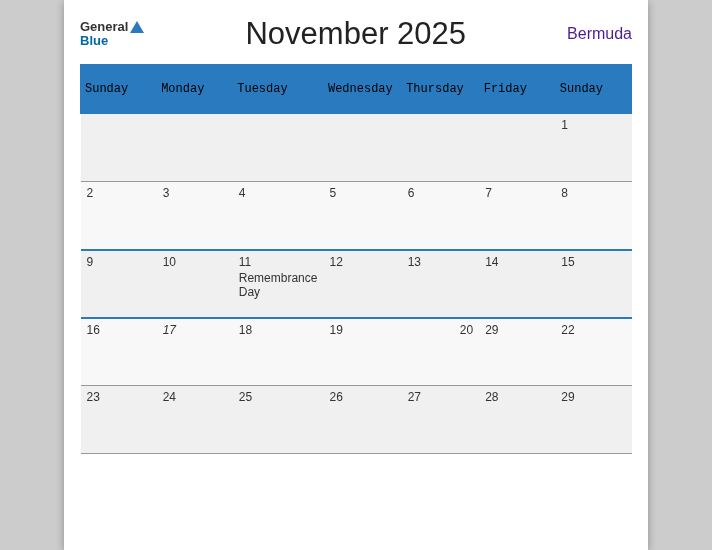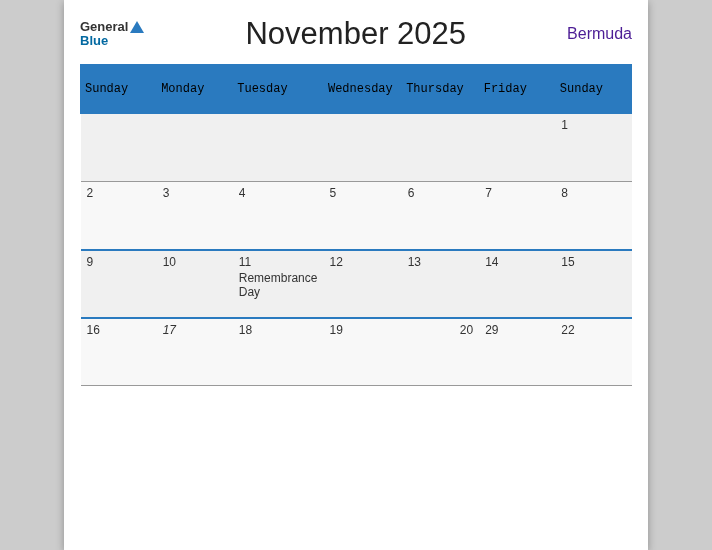--- a/index.html
+++ b/index.html
@@ -217,6 +217,29 @@
             <span class="day-number">22</span>
           </td>
         </tr>
+        <tr>
+          <td>
+            <span class="day-number">23</span>
+          </td>
+          <td>
+            <span class="day-number">24</span>
+          </td>
+          <td>
+            <span class="day-number">25</span>
+          </td>
+          <td>
+            <span class="day-number">26</span>
+          </td>
+          <td>
+            <span class="day-number">27</span>
+          </td>
+          <td>
+            <span class="day-number">28</span>
+          </td>
+          <td>
+            <span class="day-number">29</span>
+          </td>
+        </tr>
       </tbody>
   </table>
 </div>

